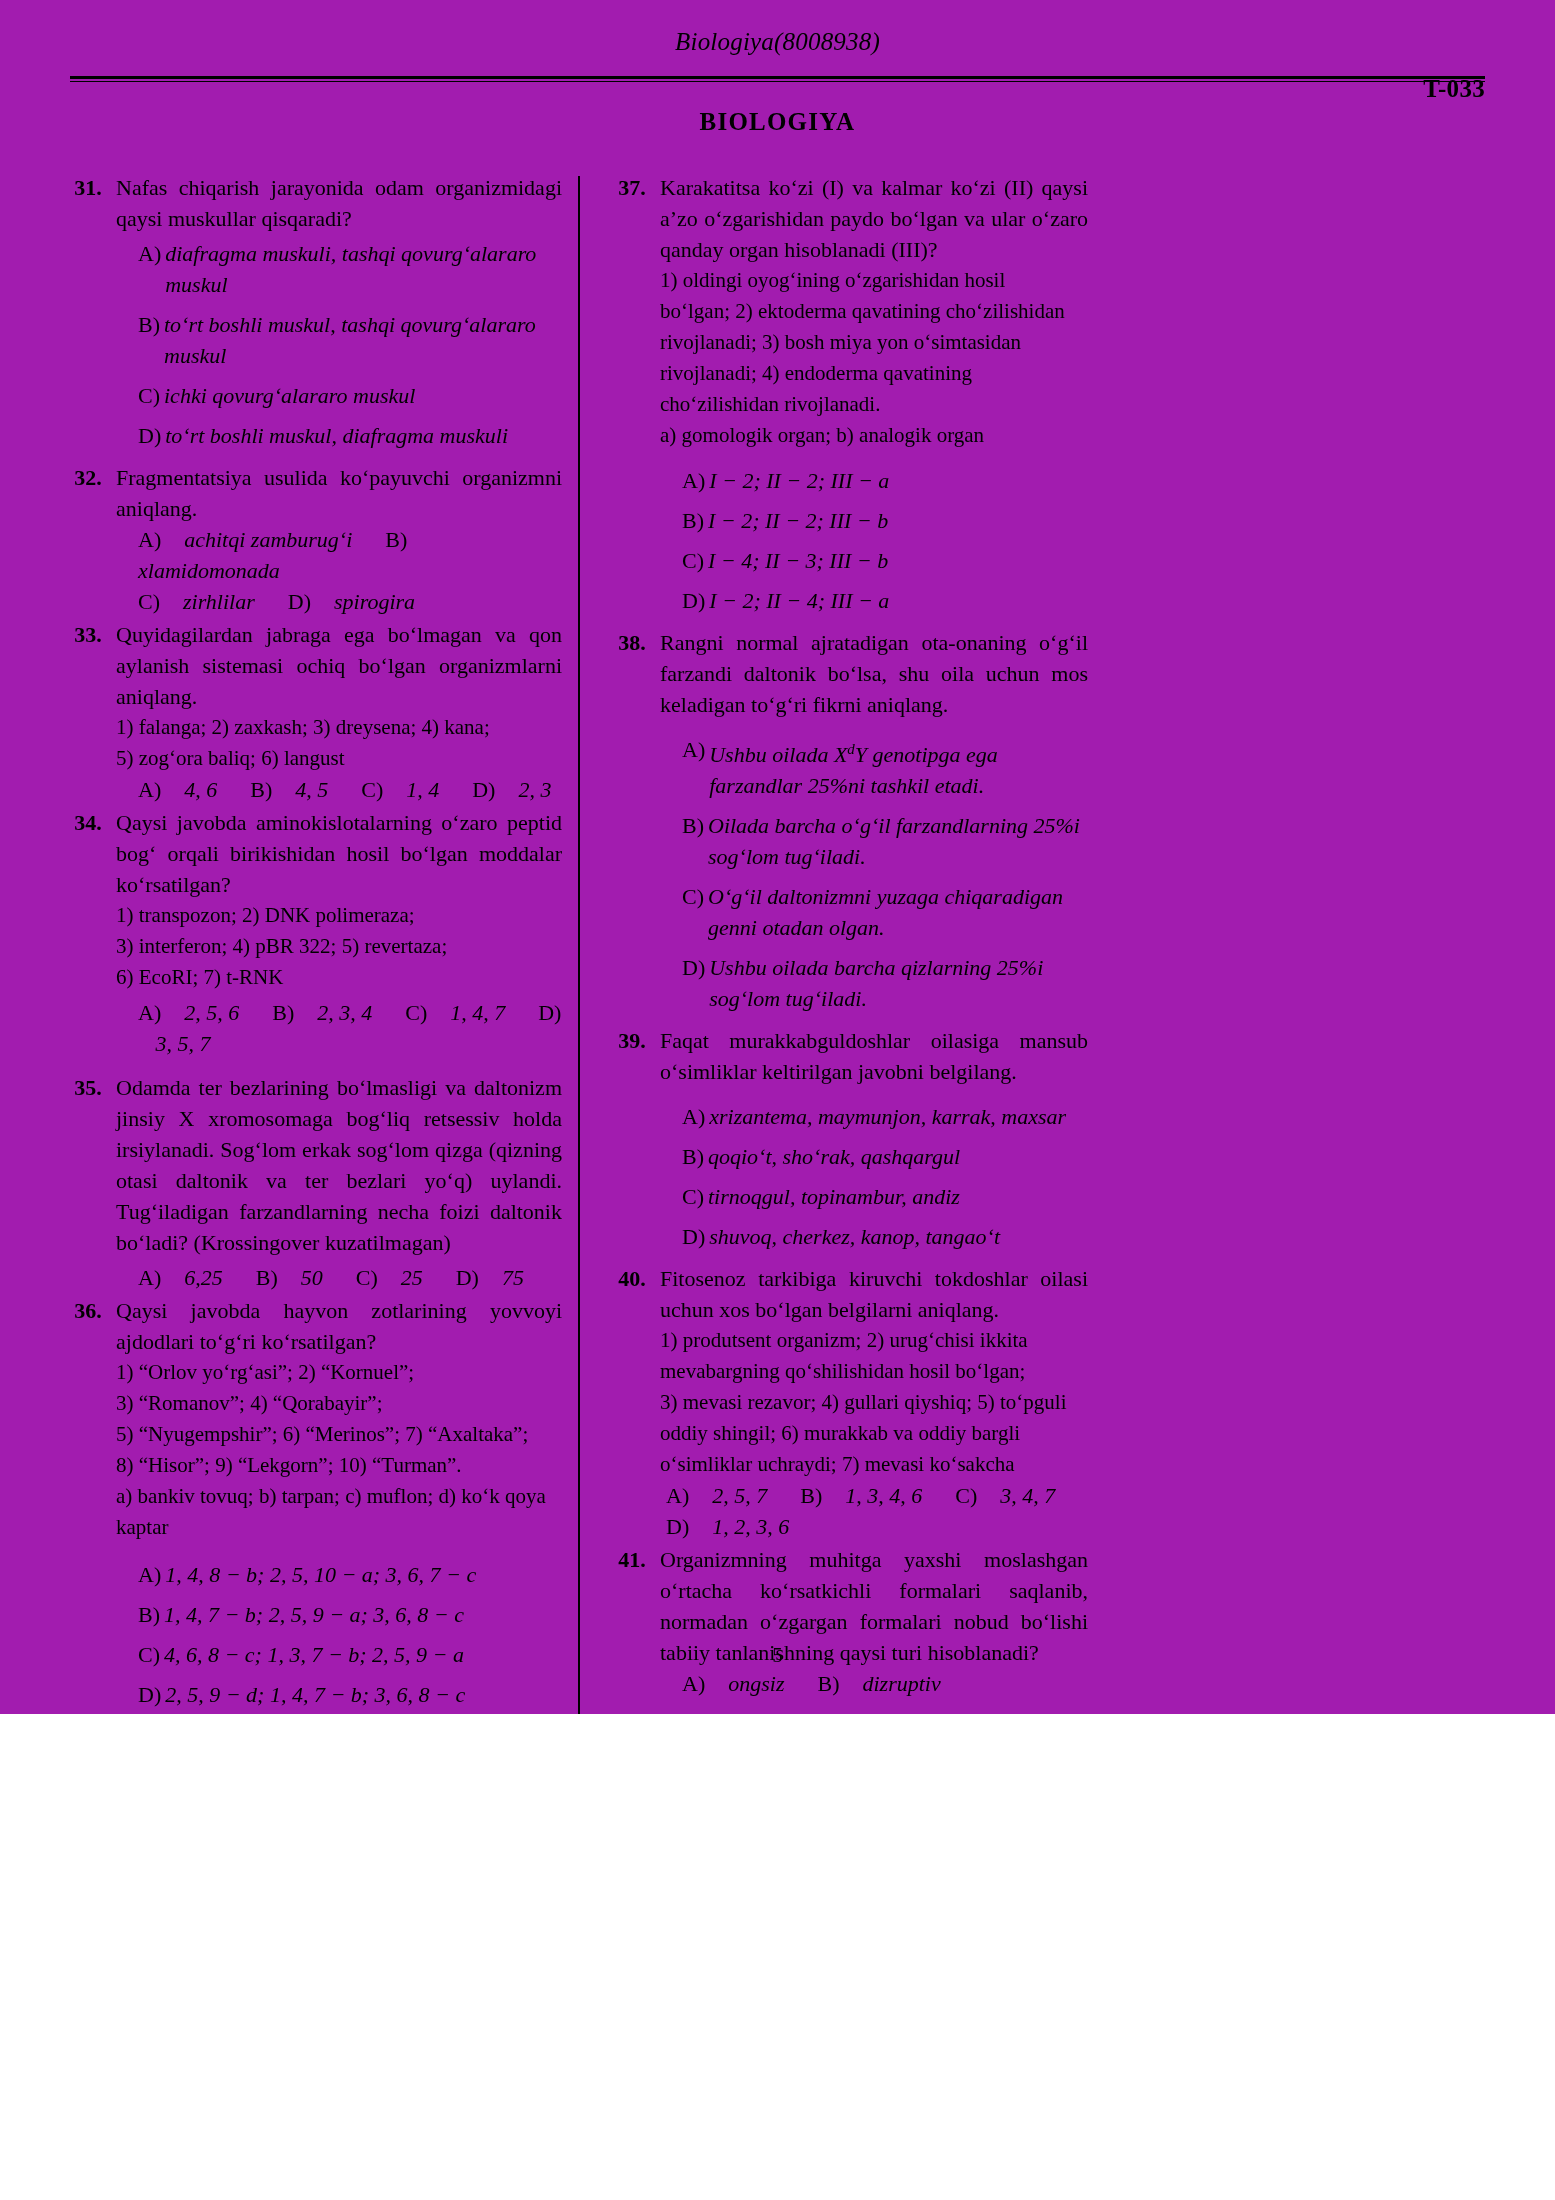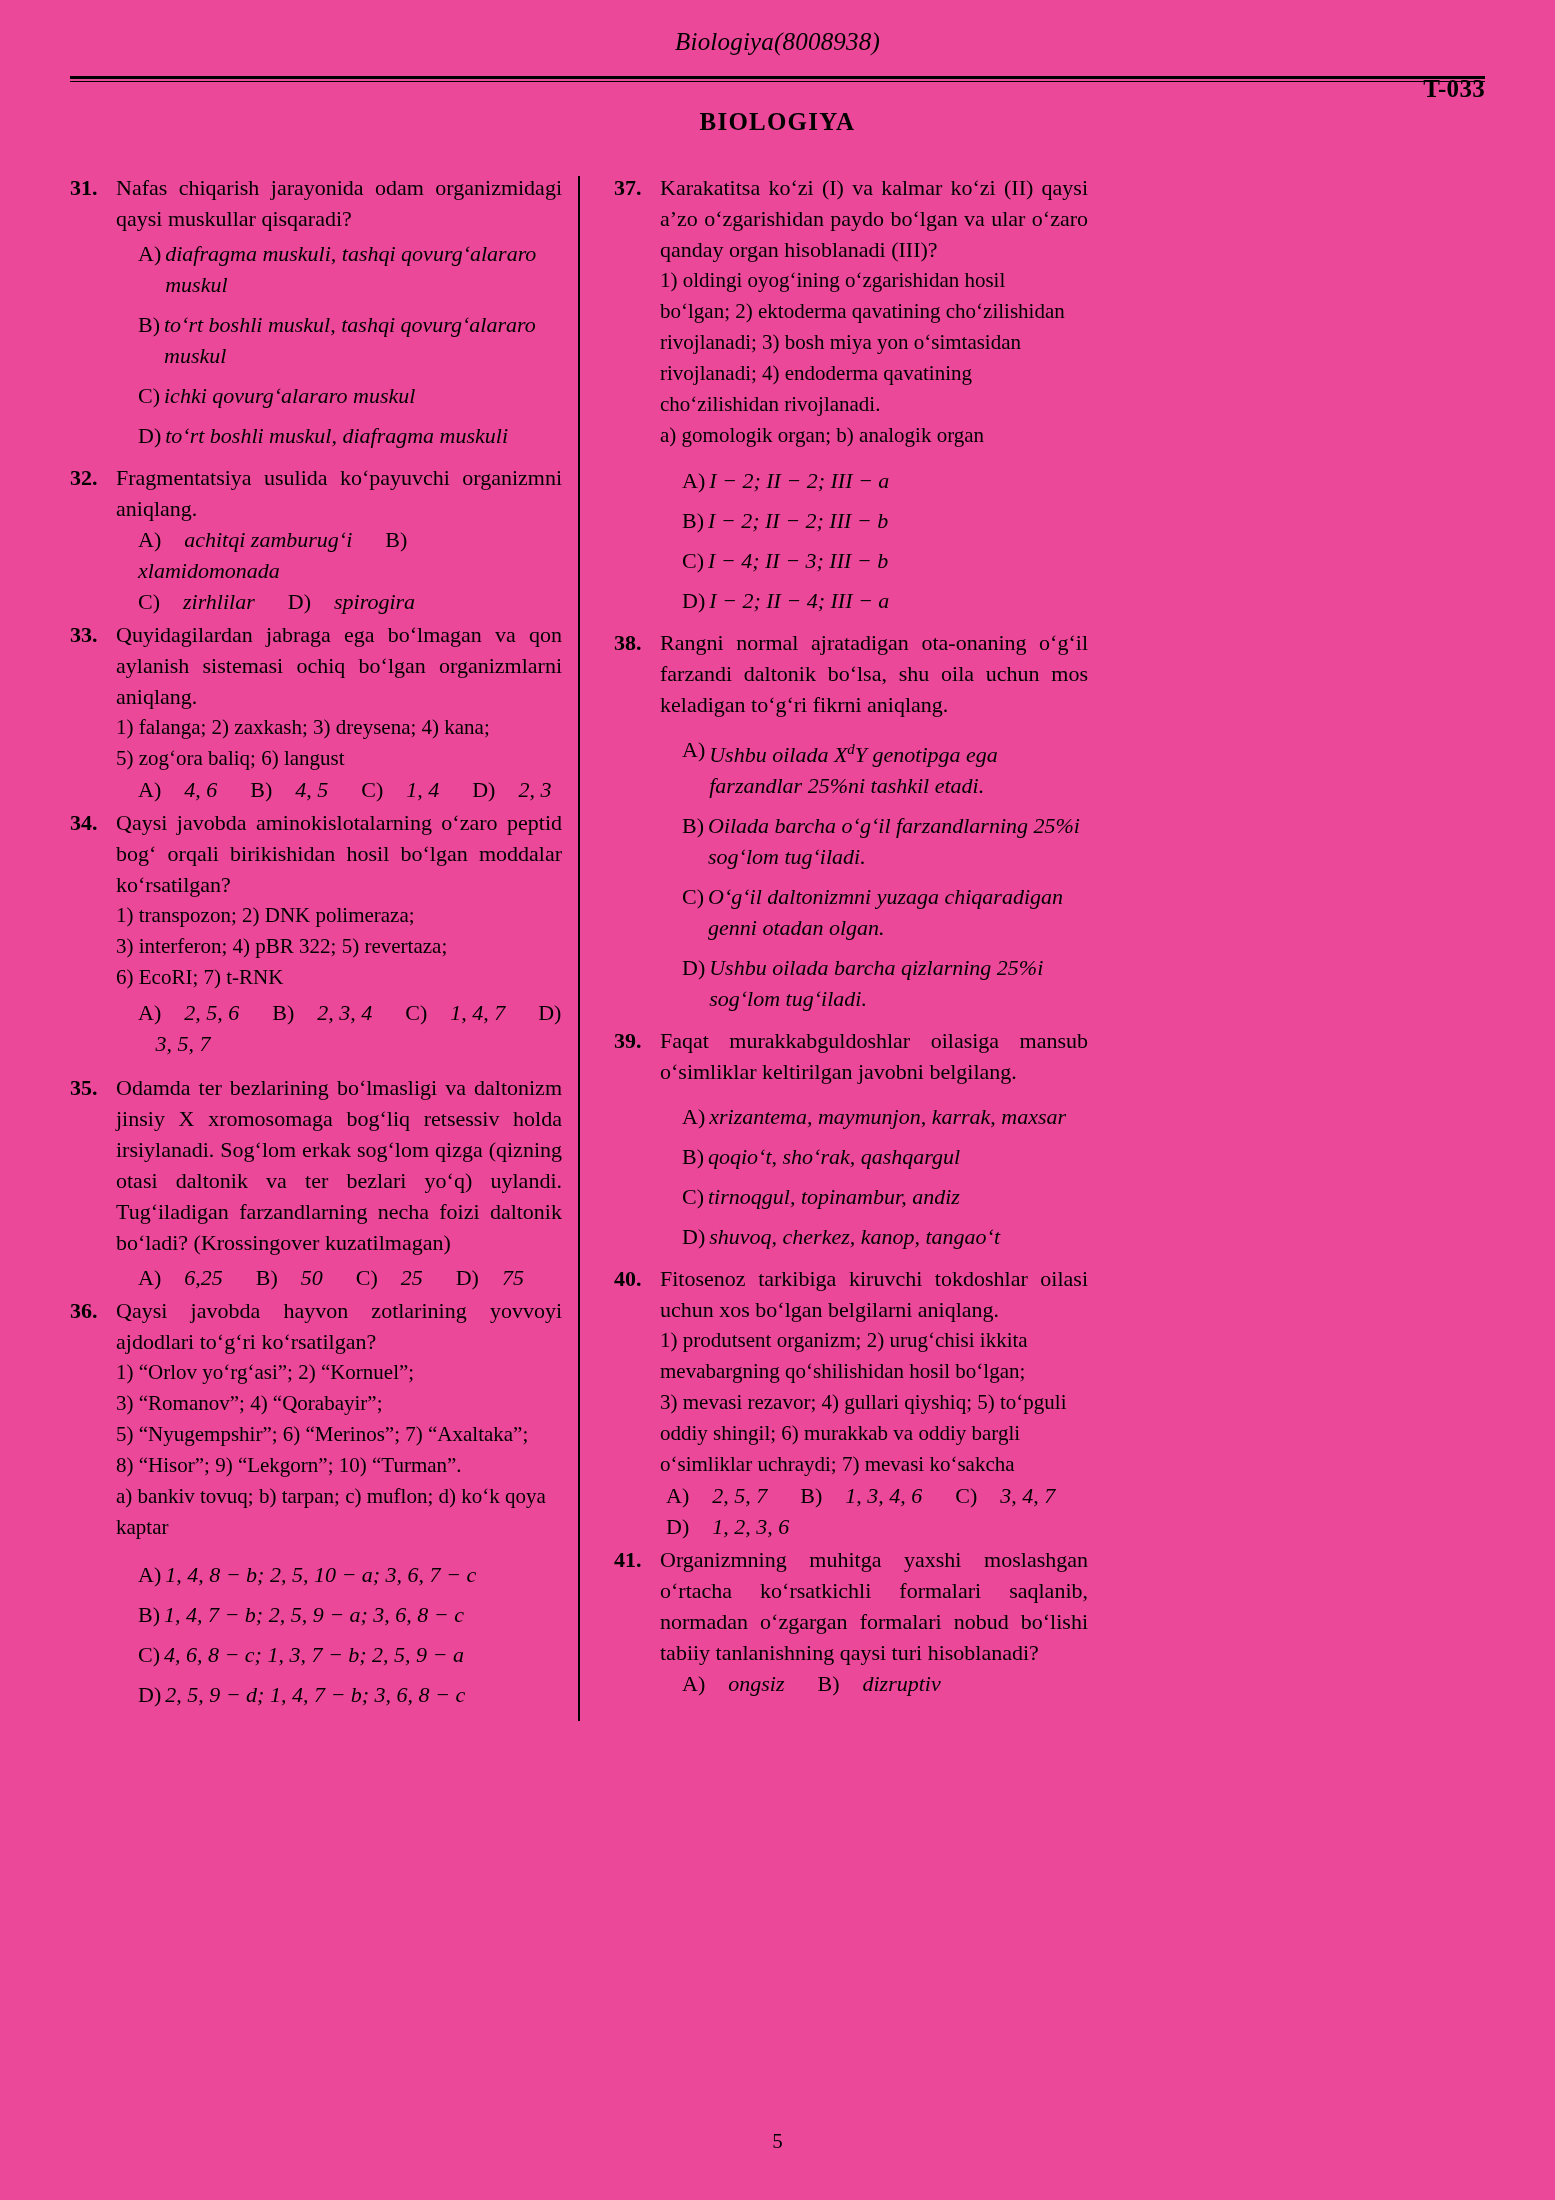--- a/index.html
+++ b/index.html
@@ -10,8 +10,8 @@
   .page {
     position: relative;
     width: 1555px;
-    height: 2200px;
-    background: #ec4899;
+    height: 1714px;
+    background: #a21caf;
     font-family: "Liberation Serif", "DejaVu Serif", serif;
     color: #000000;
     box-sizing: border-box;

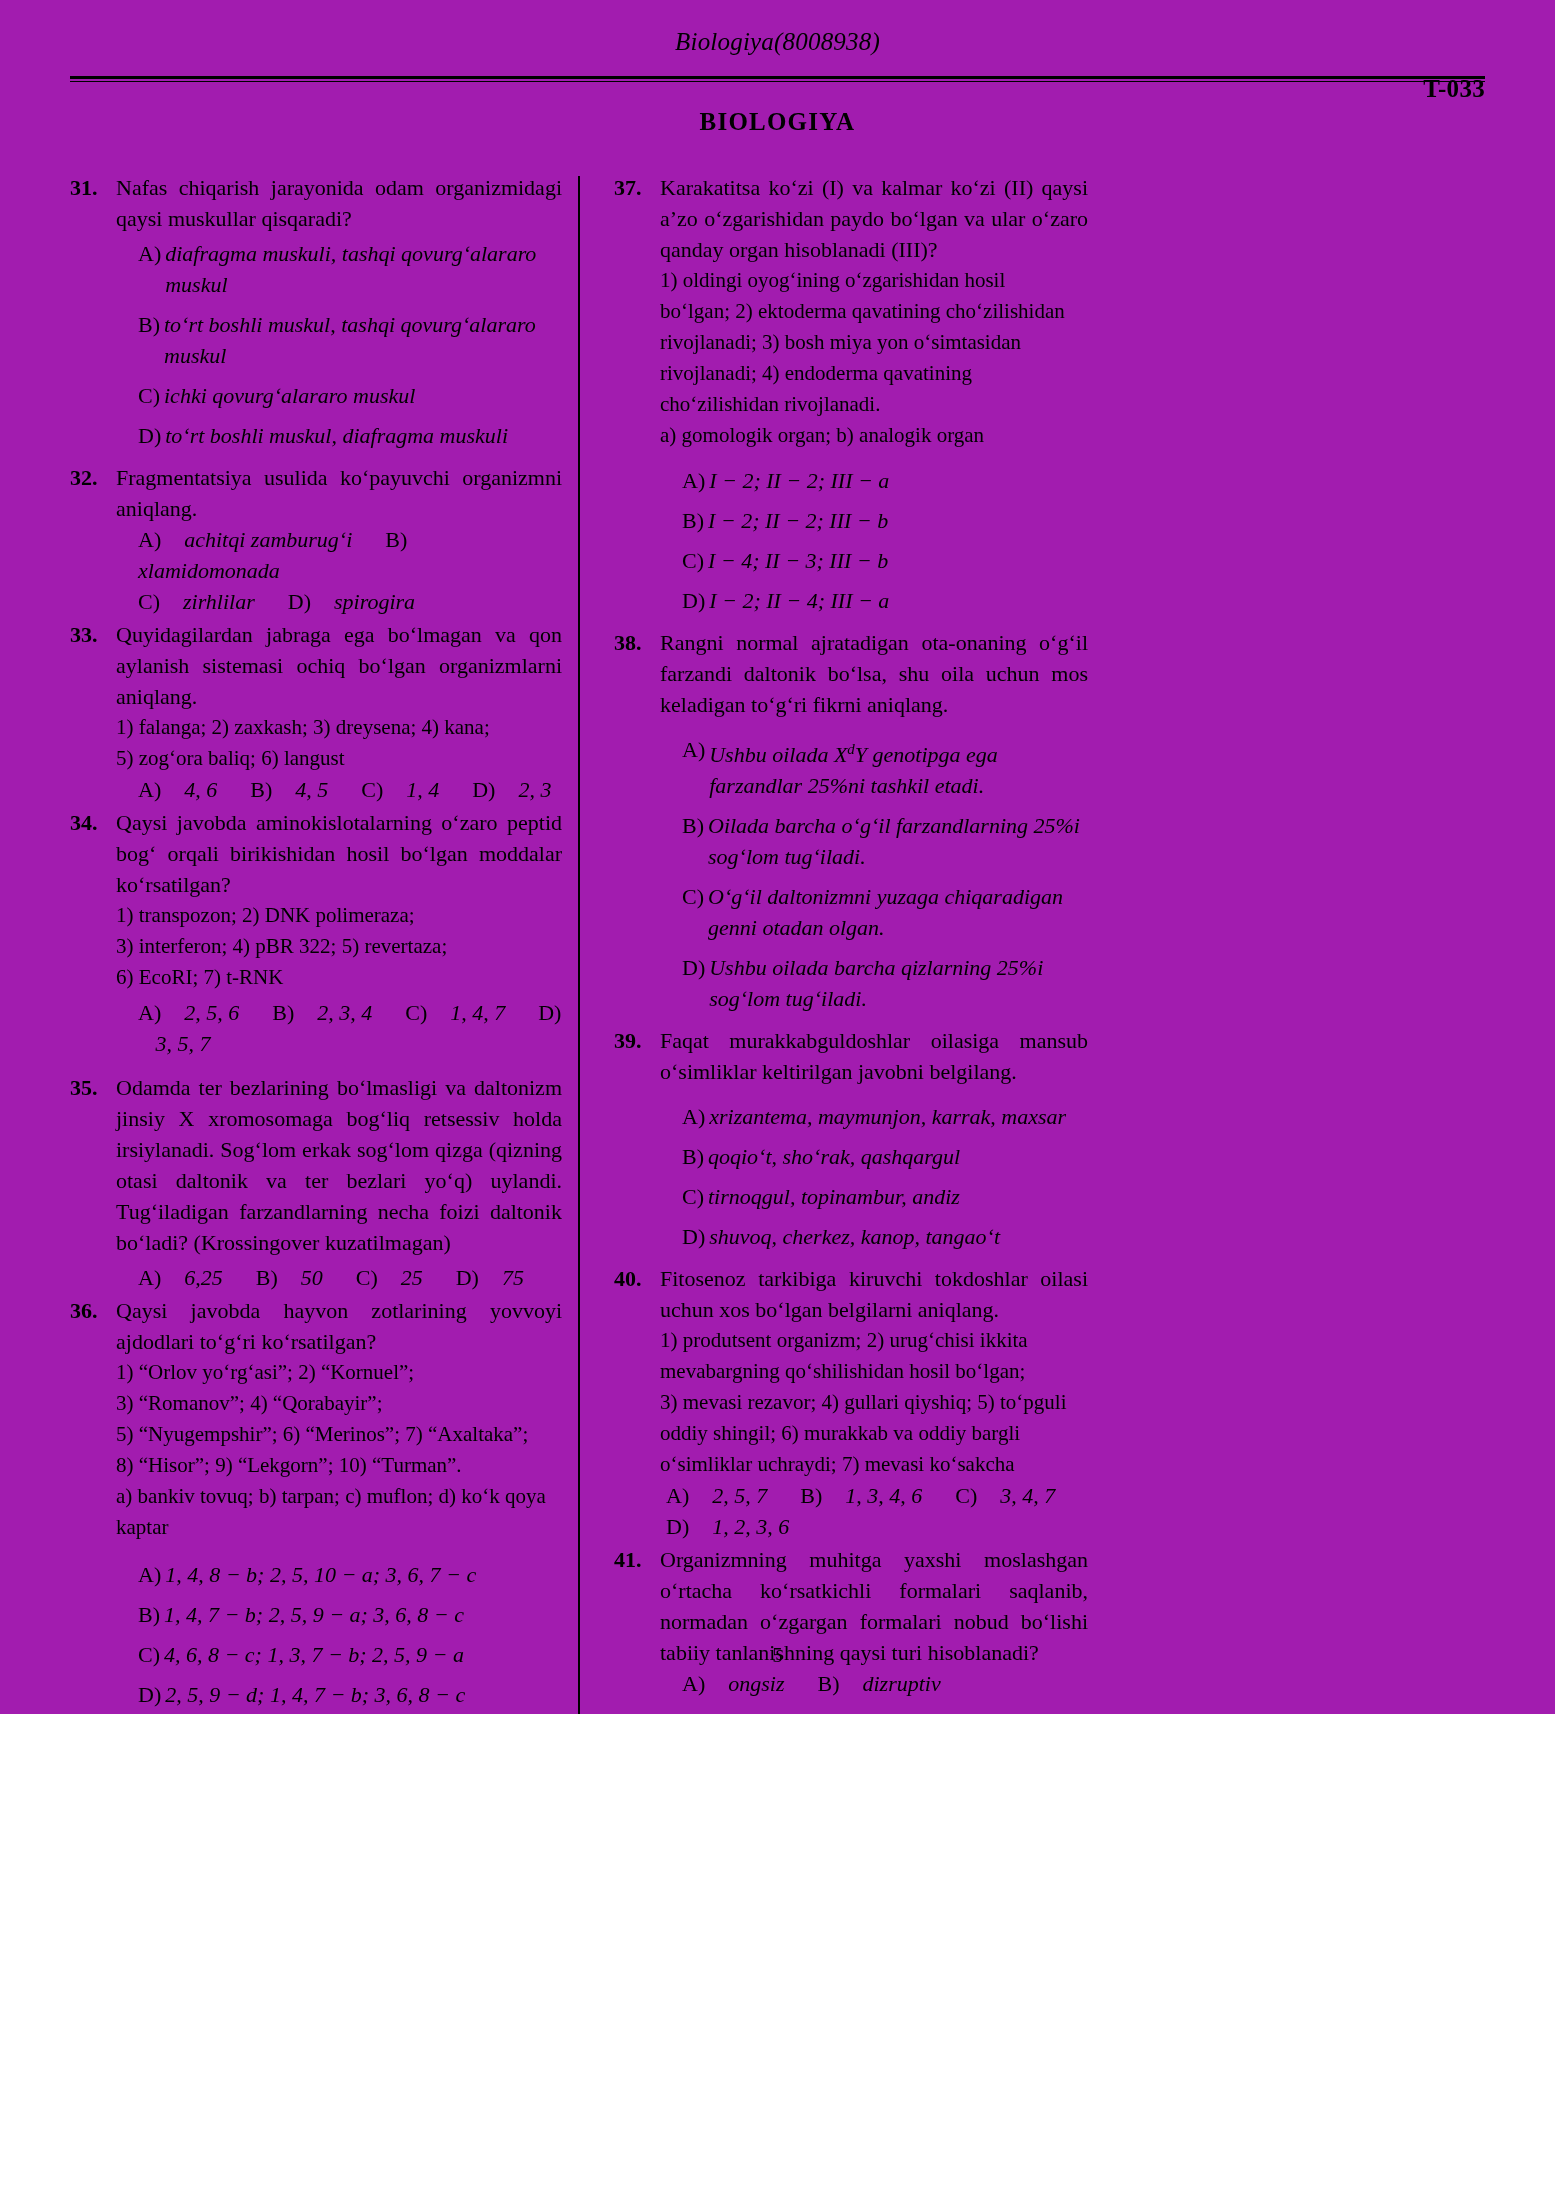--- a/index.html
+++ b/index.html
@@ -88,7 +88,7 @@
     font-size: 22px;
     width: 46px;
     flex: 0 0 46px;
-    text-align: left;
+    text-align: center;
     padding-right: 10px;
     box-sizing: border-box;
     line-height: 31px;

